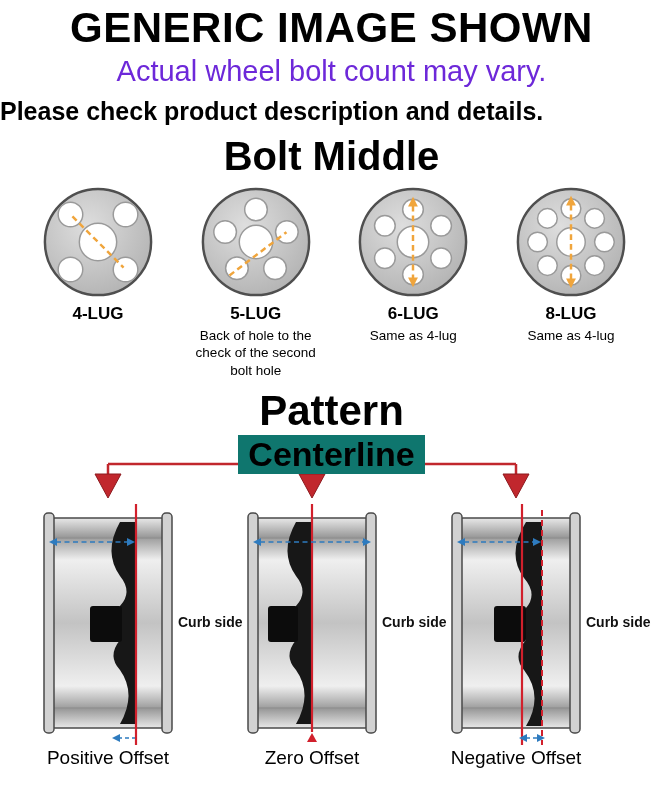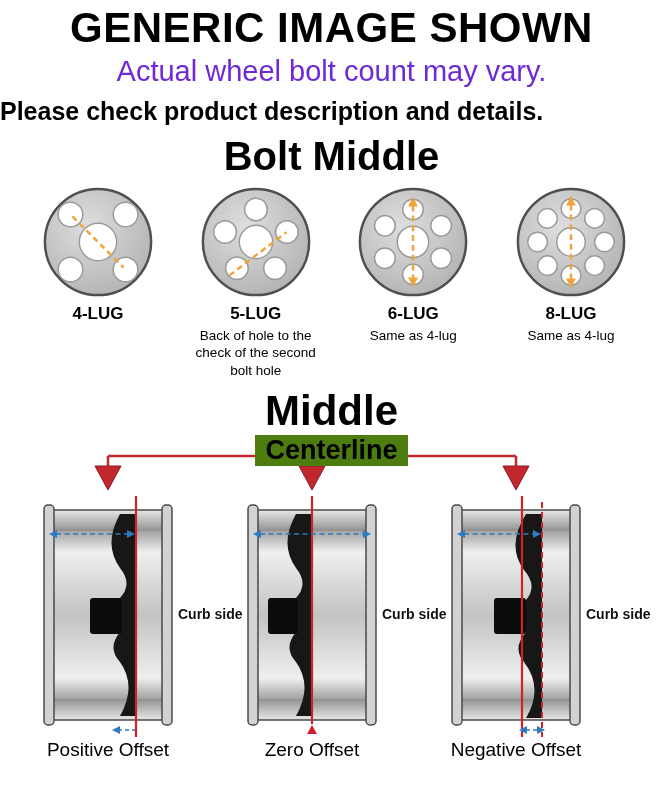--- a/index.html
+++ b/index.html
@@ -134,7 +134,7 @@
 
   </div>
 
-  <div class="offset-heading">Middle</div>
+  <div class="offset-heading">Pattern</div>
   <div class="centerline-row">
     <span class="centerline-text">Centerline</span>
   </div>

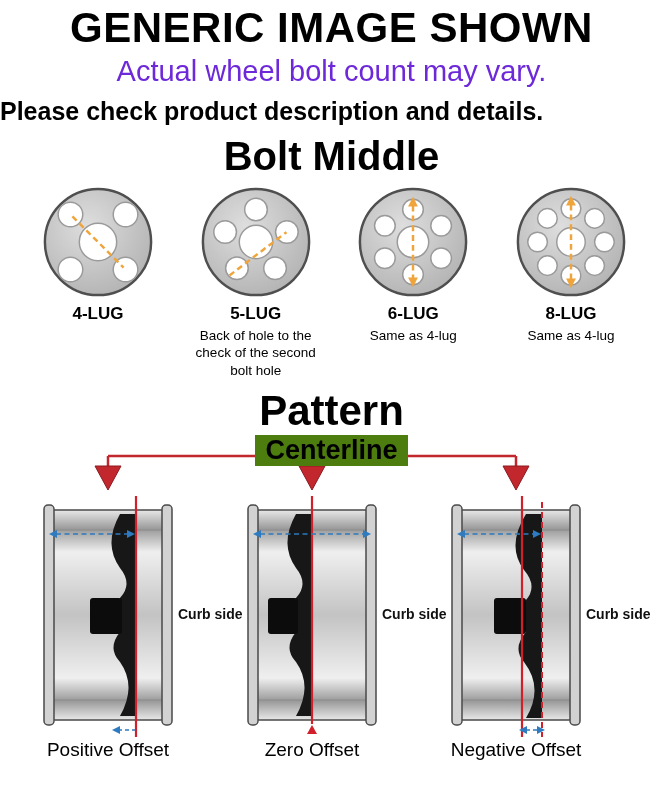--- a/index.html
+++ b/index.html
@@ -19,7 +19,7 @@
 
   .offset-heading { text-align:center; font-size:42px; font-weight:900; margin-top:8px; }
   .centerline-row { text-align:center; position:relative; z-index:2; margin-bottom:-16px; }
-  .centerline-text { font-size:27px; font-weight:700; background:#4d7c0f; padding:0 10px; display:inline-block; }
+  .centerline-text { font-size:34px; font-weight:700; background:#0f766e; padding:0 10px; display:inline-block; }
 
   .diagram-area { position:relative; }
   .connector { display:block; }

